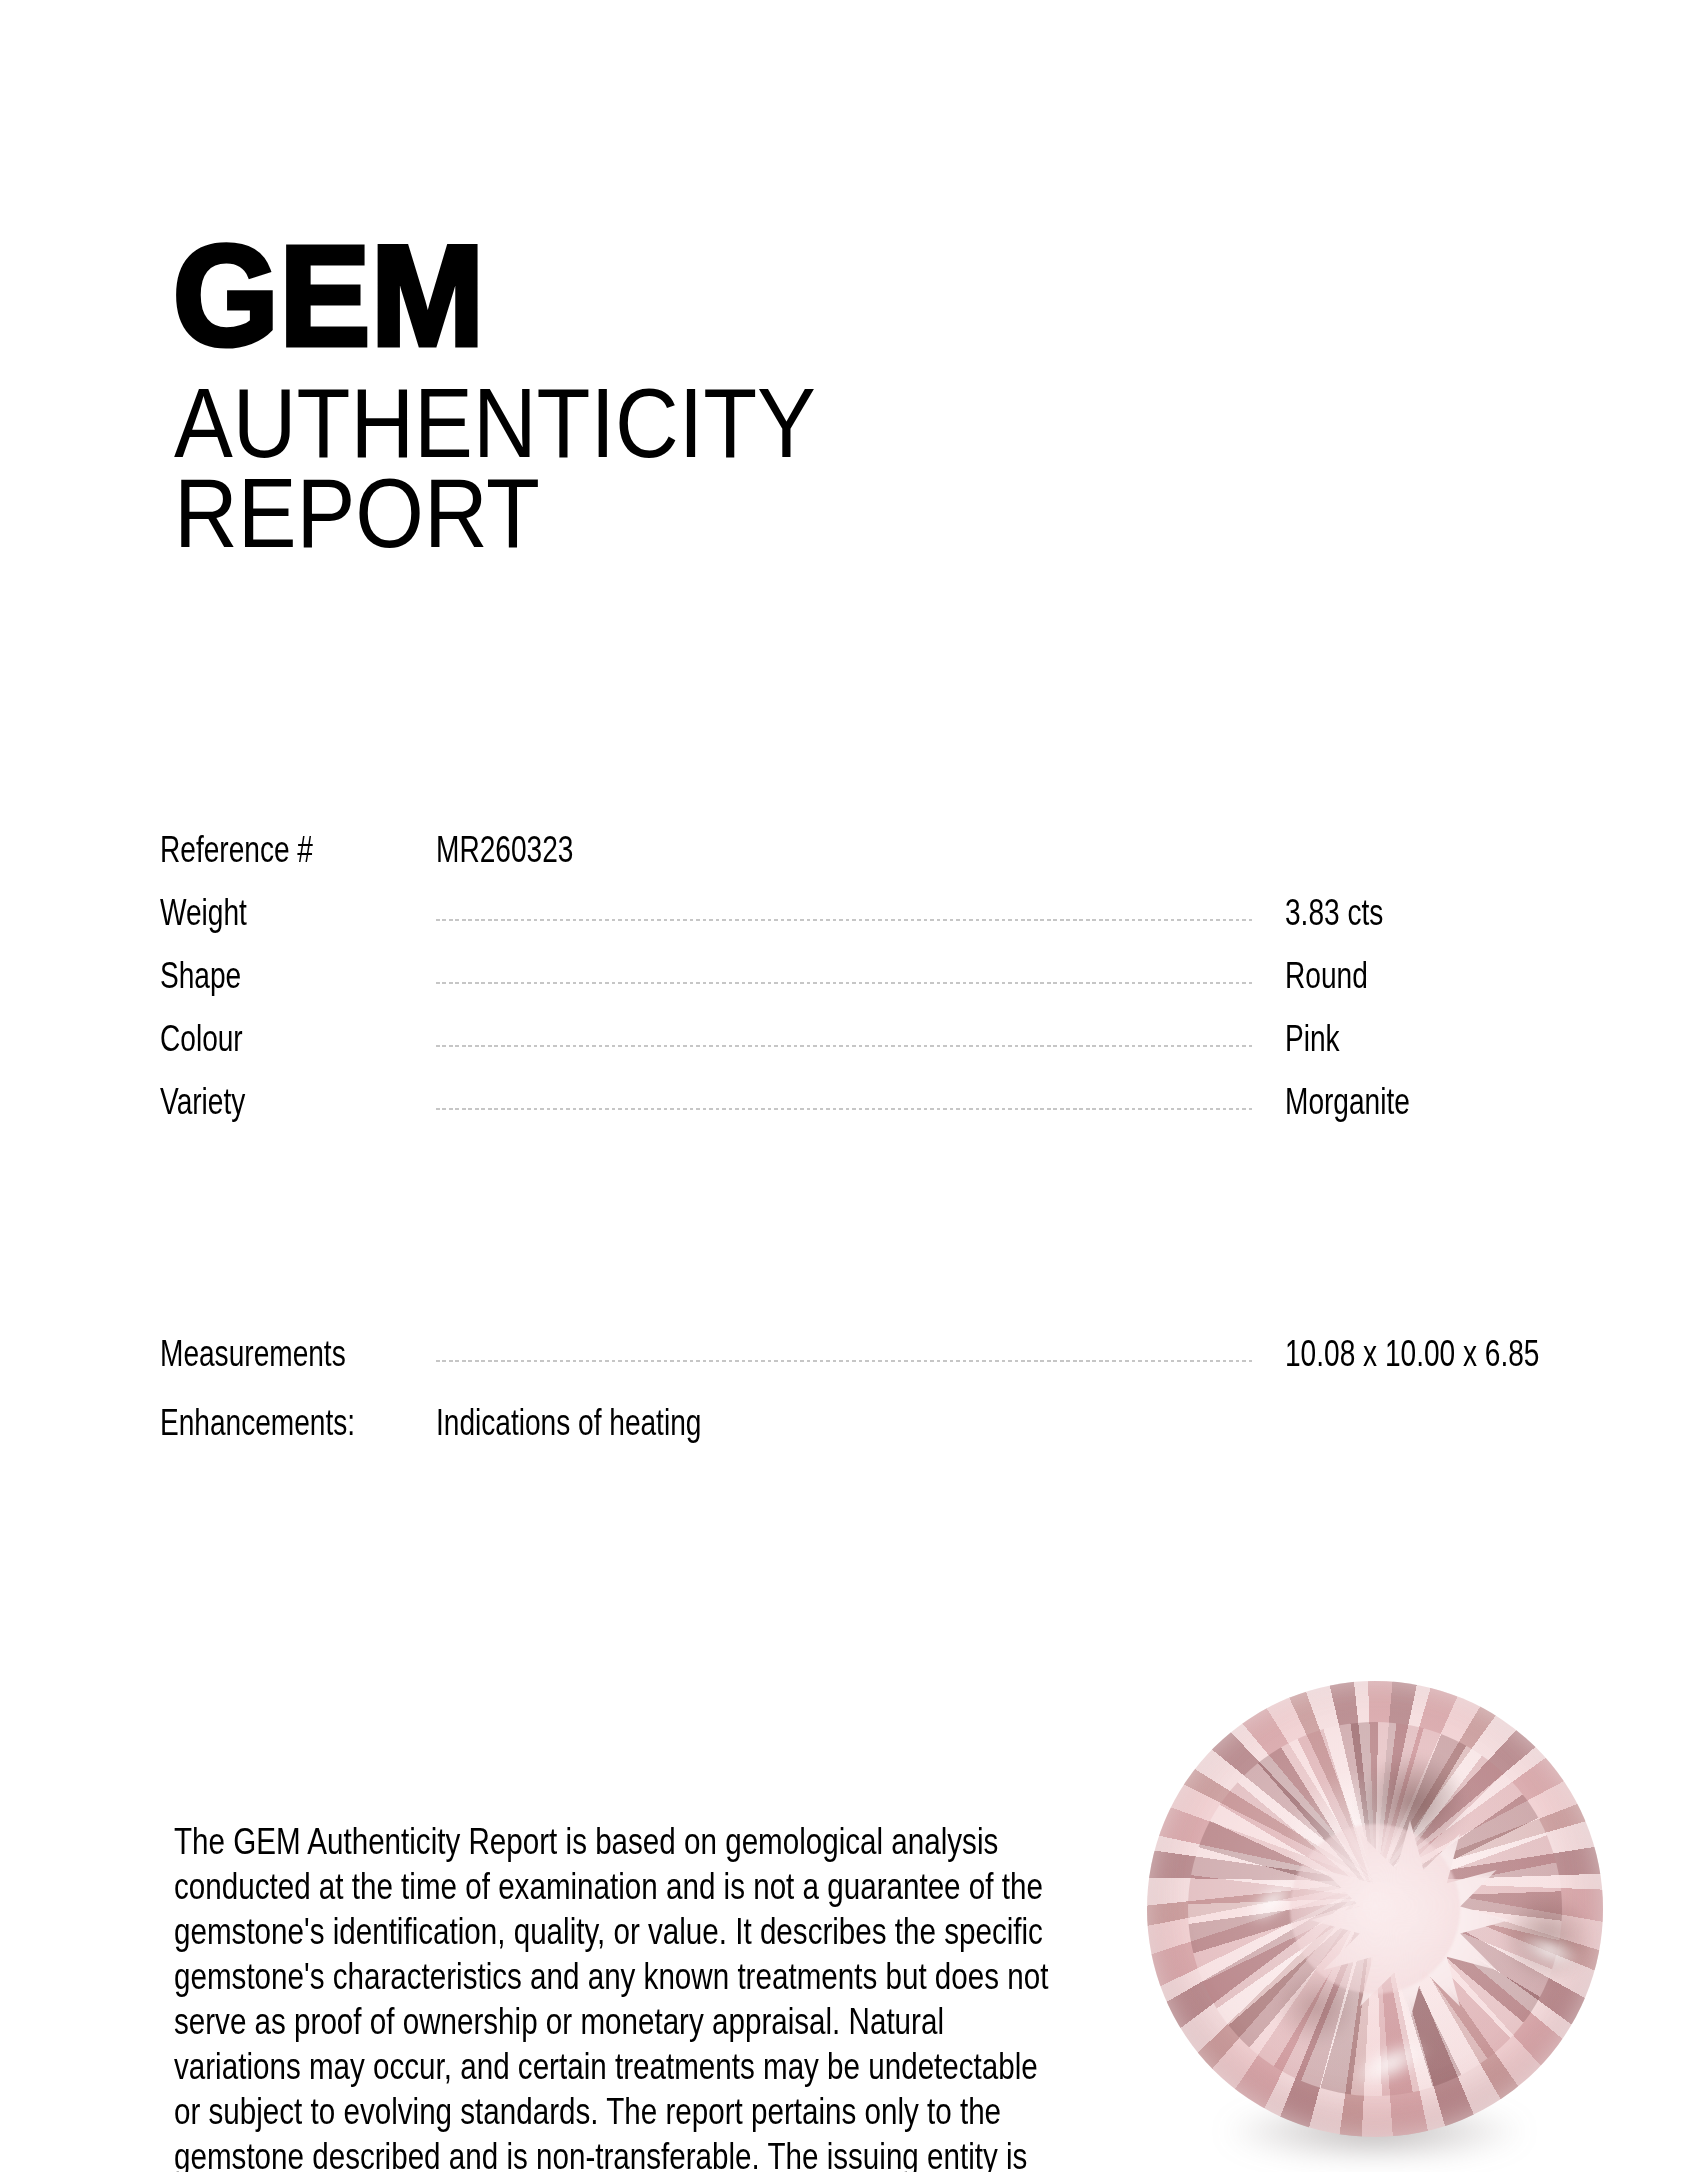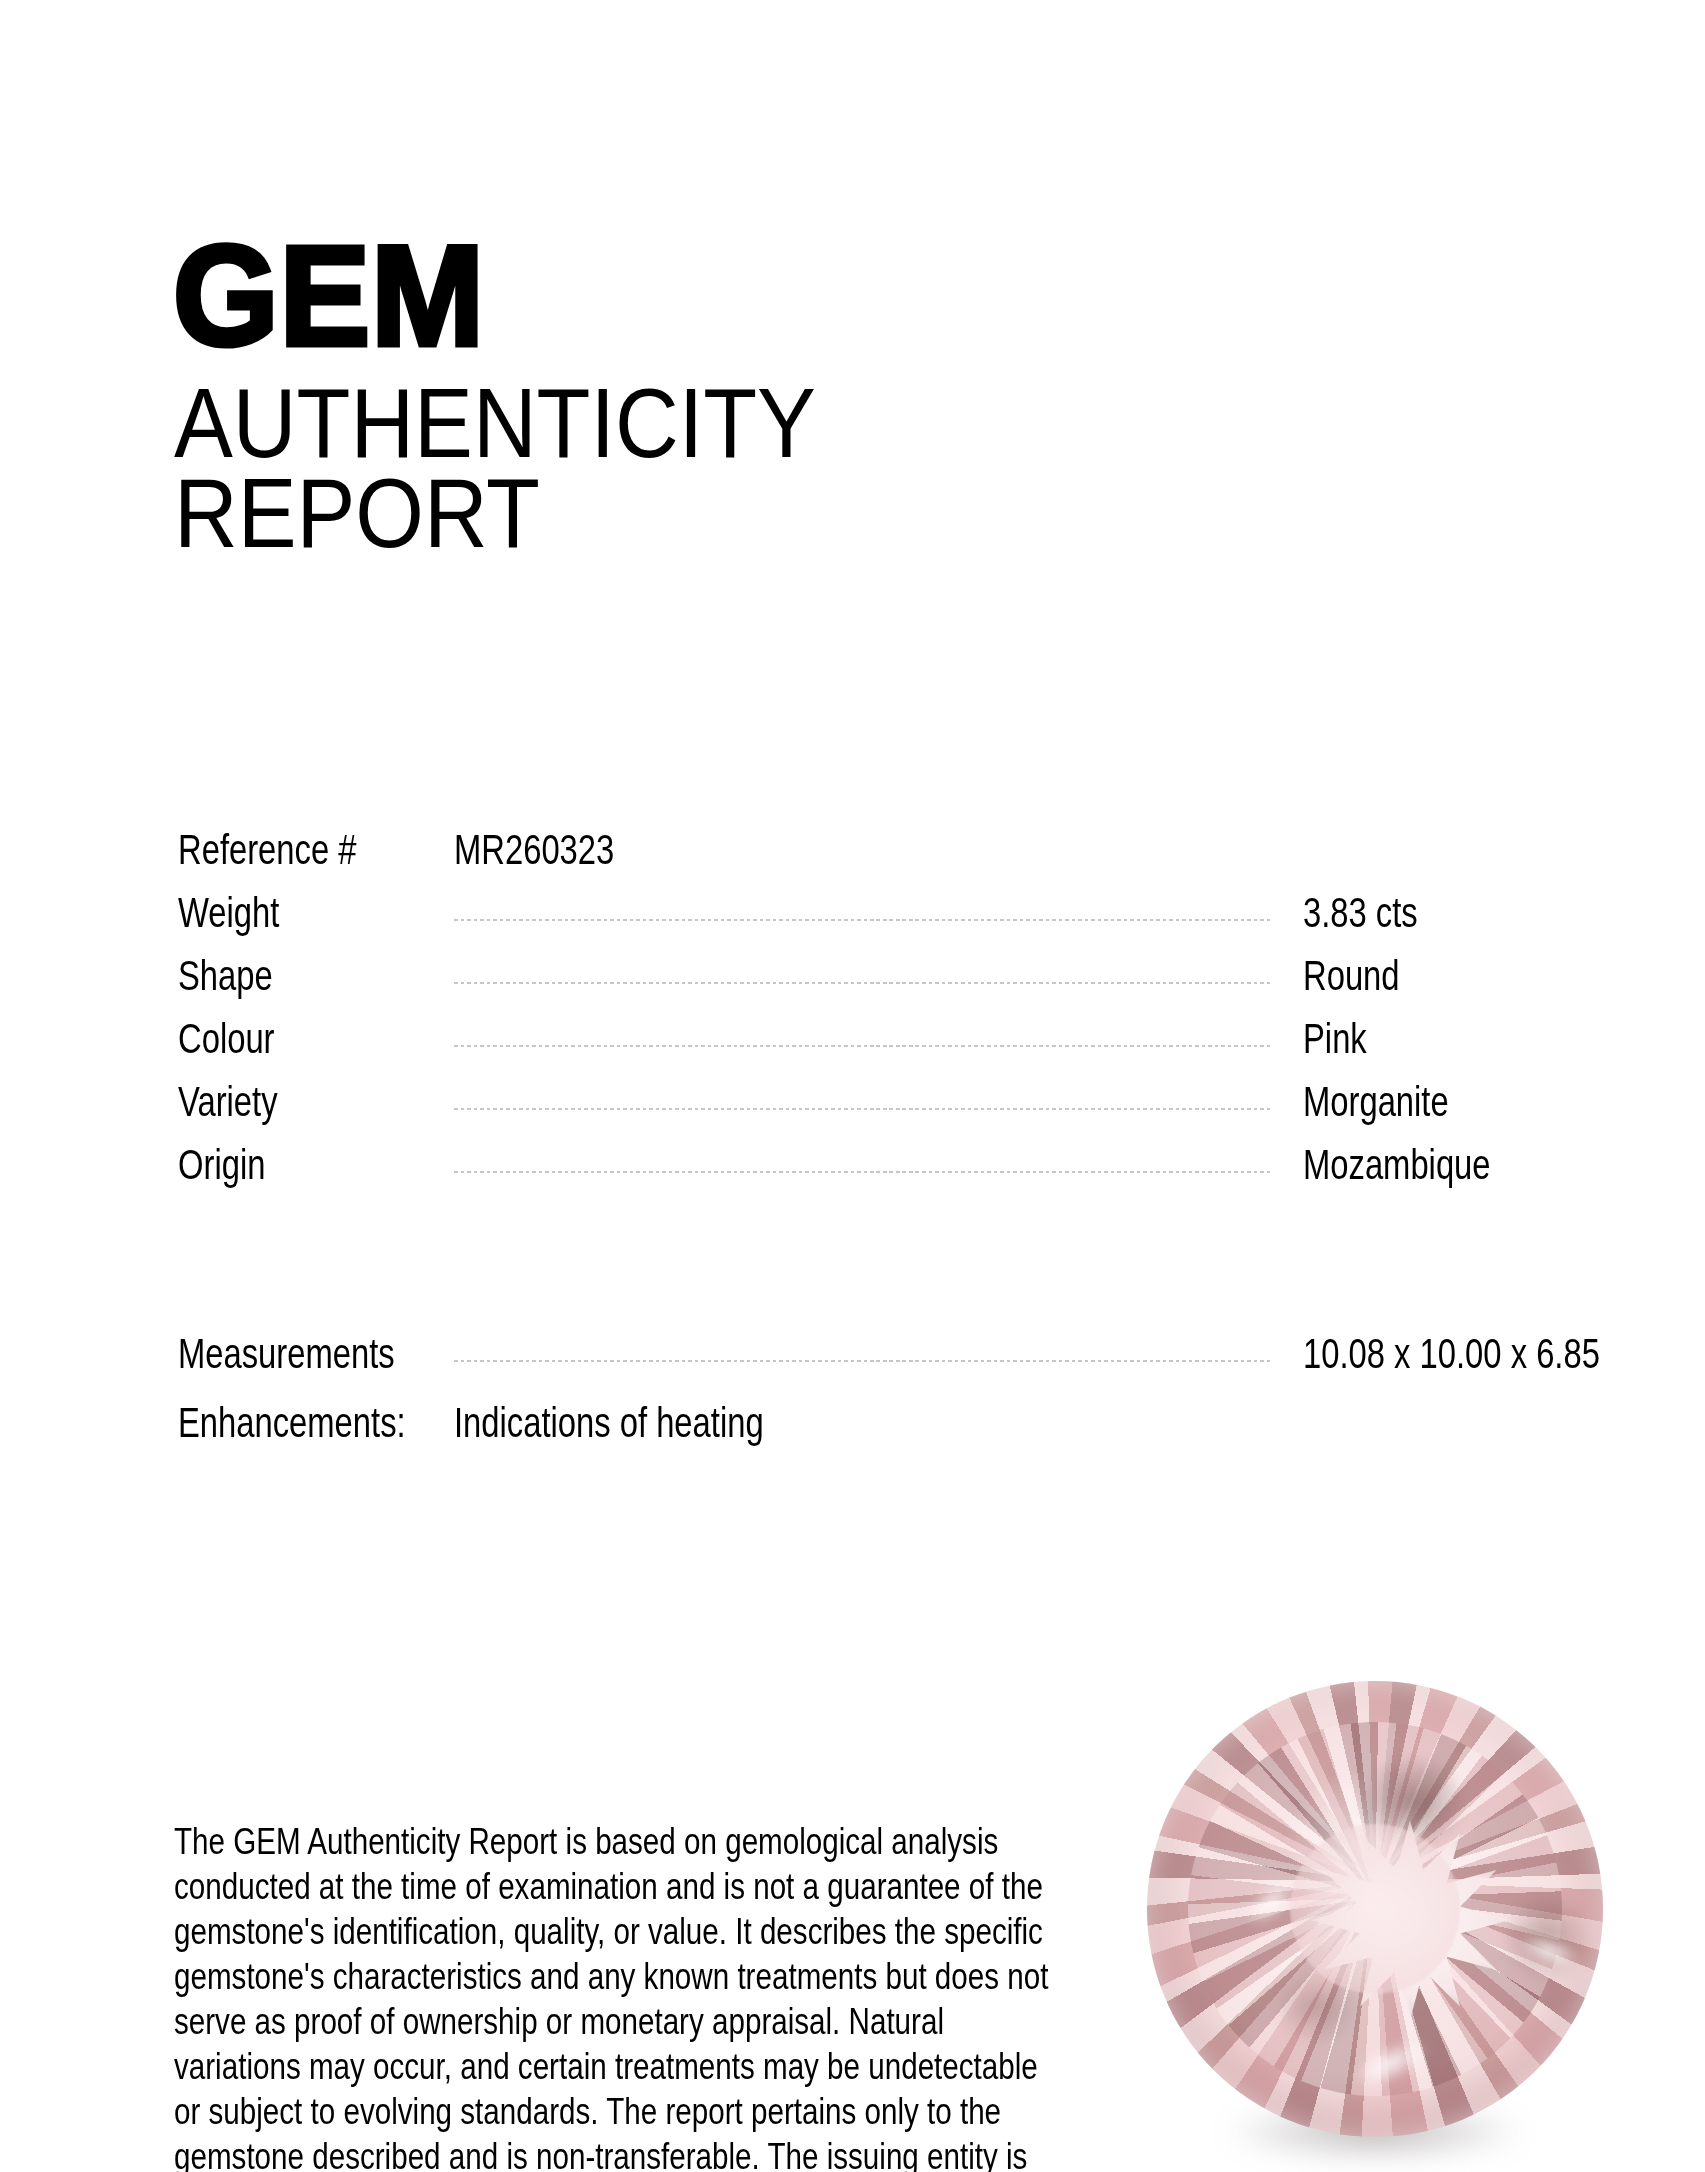--- a/index.html
+++ b/index.html
@@ -17,7 +17,7 @@
             font-weight:400;white-space:pre-line;transform:scaleX(0.90);transform-origin:0 0;}
 
   
-  .row{position:absolute;left:178px;width:1358px;height:48px;font-size:42px;line-height:48px;}
+  .row{position:absolute;left:160px;width:1358px;height:48px;font-size:36px;line-height:48px;}
   .row .lbl{position:absolute;left:0;top:0;}
   .row .mid{position:absolute;left:276px;top:0;}
   .row .rval{position:absolute;left:1125px;top:0;}

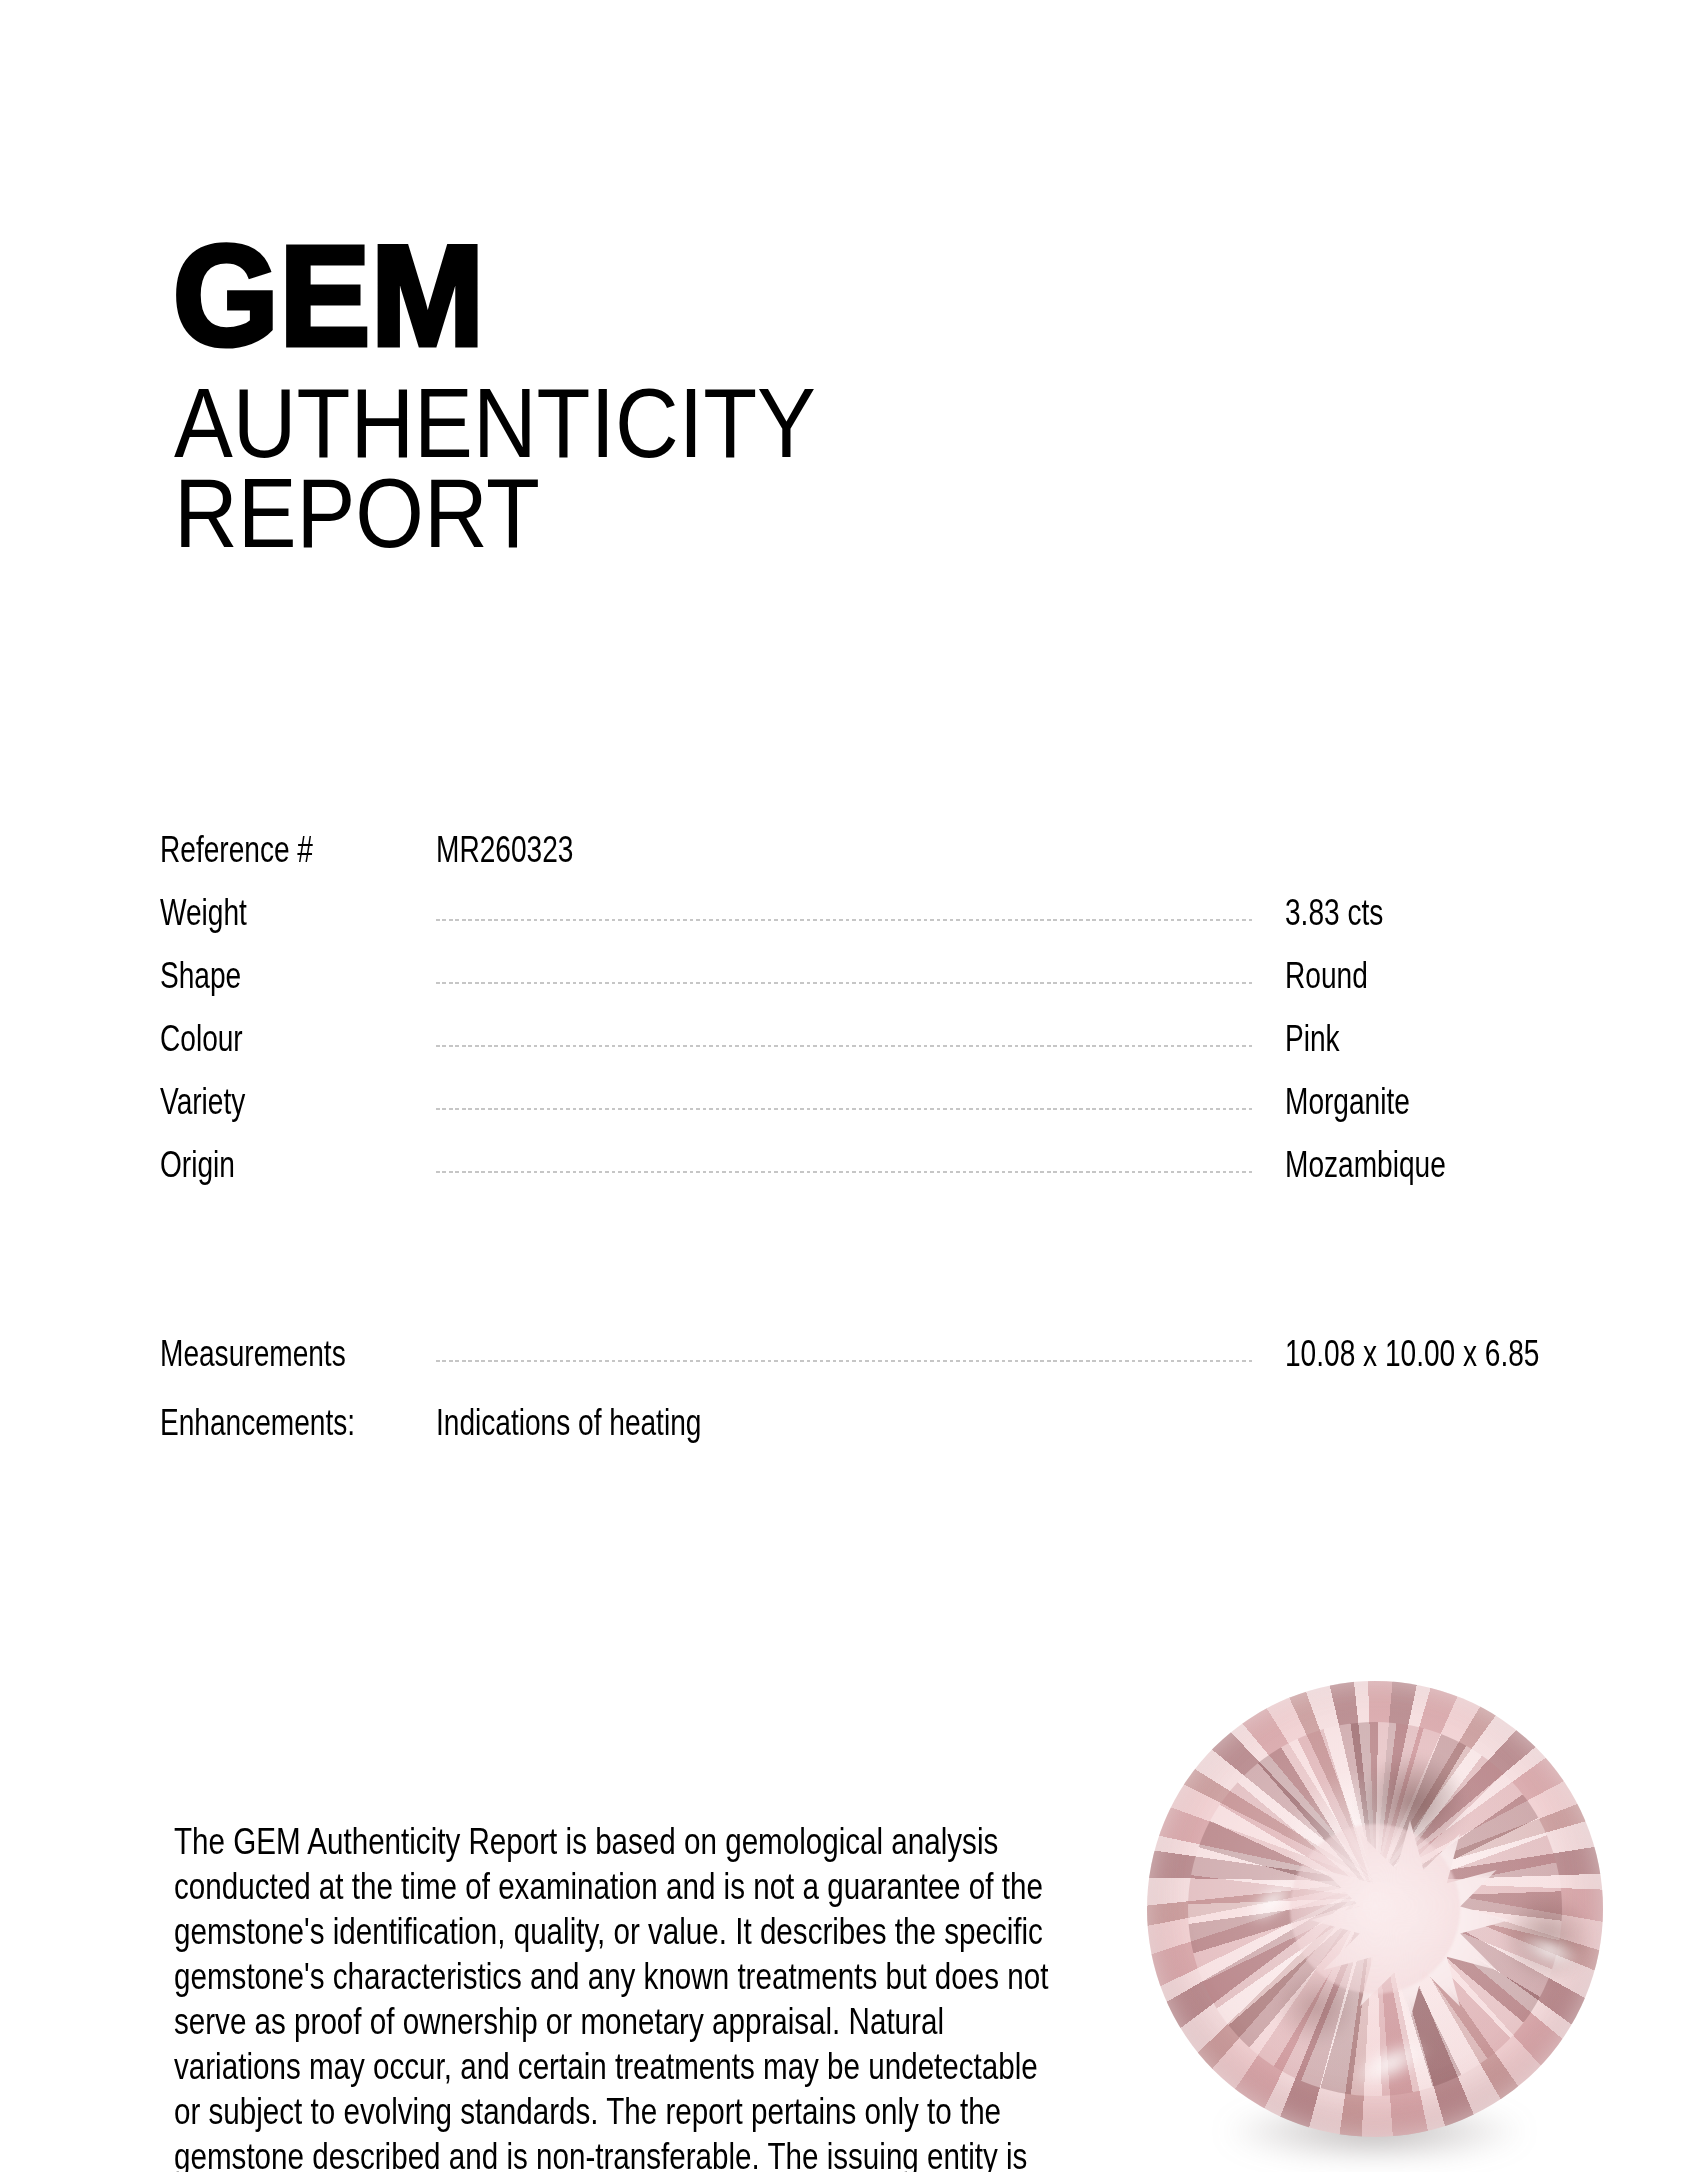--- a/index.html
+++ b/index.html
@@ -109,11 +109,6 @@
     <span class="rval cond">Pink</span>
   </div>
 
-  <div class="row" style="top:1141px">
-    <span class="lbl cond">Origin</span>
-    <span class="leader"></span>
-    <span class="rval cond">Mozambique</span>
-  </div>
 
 
 

